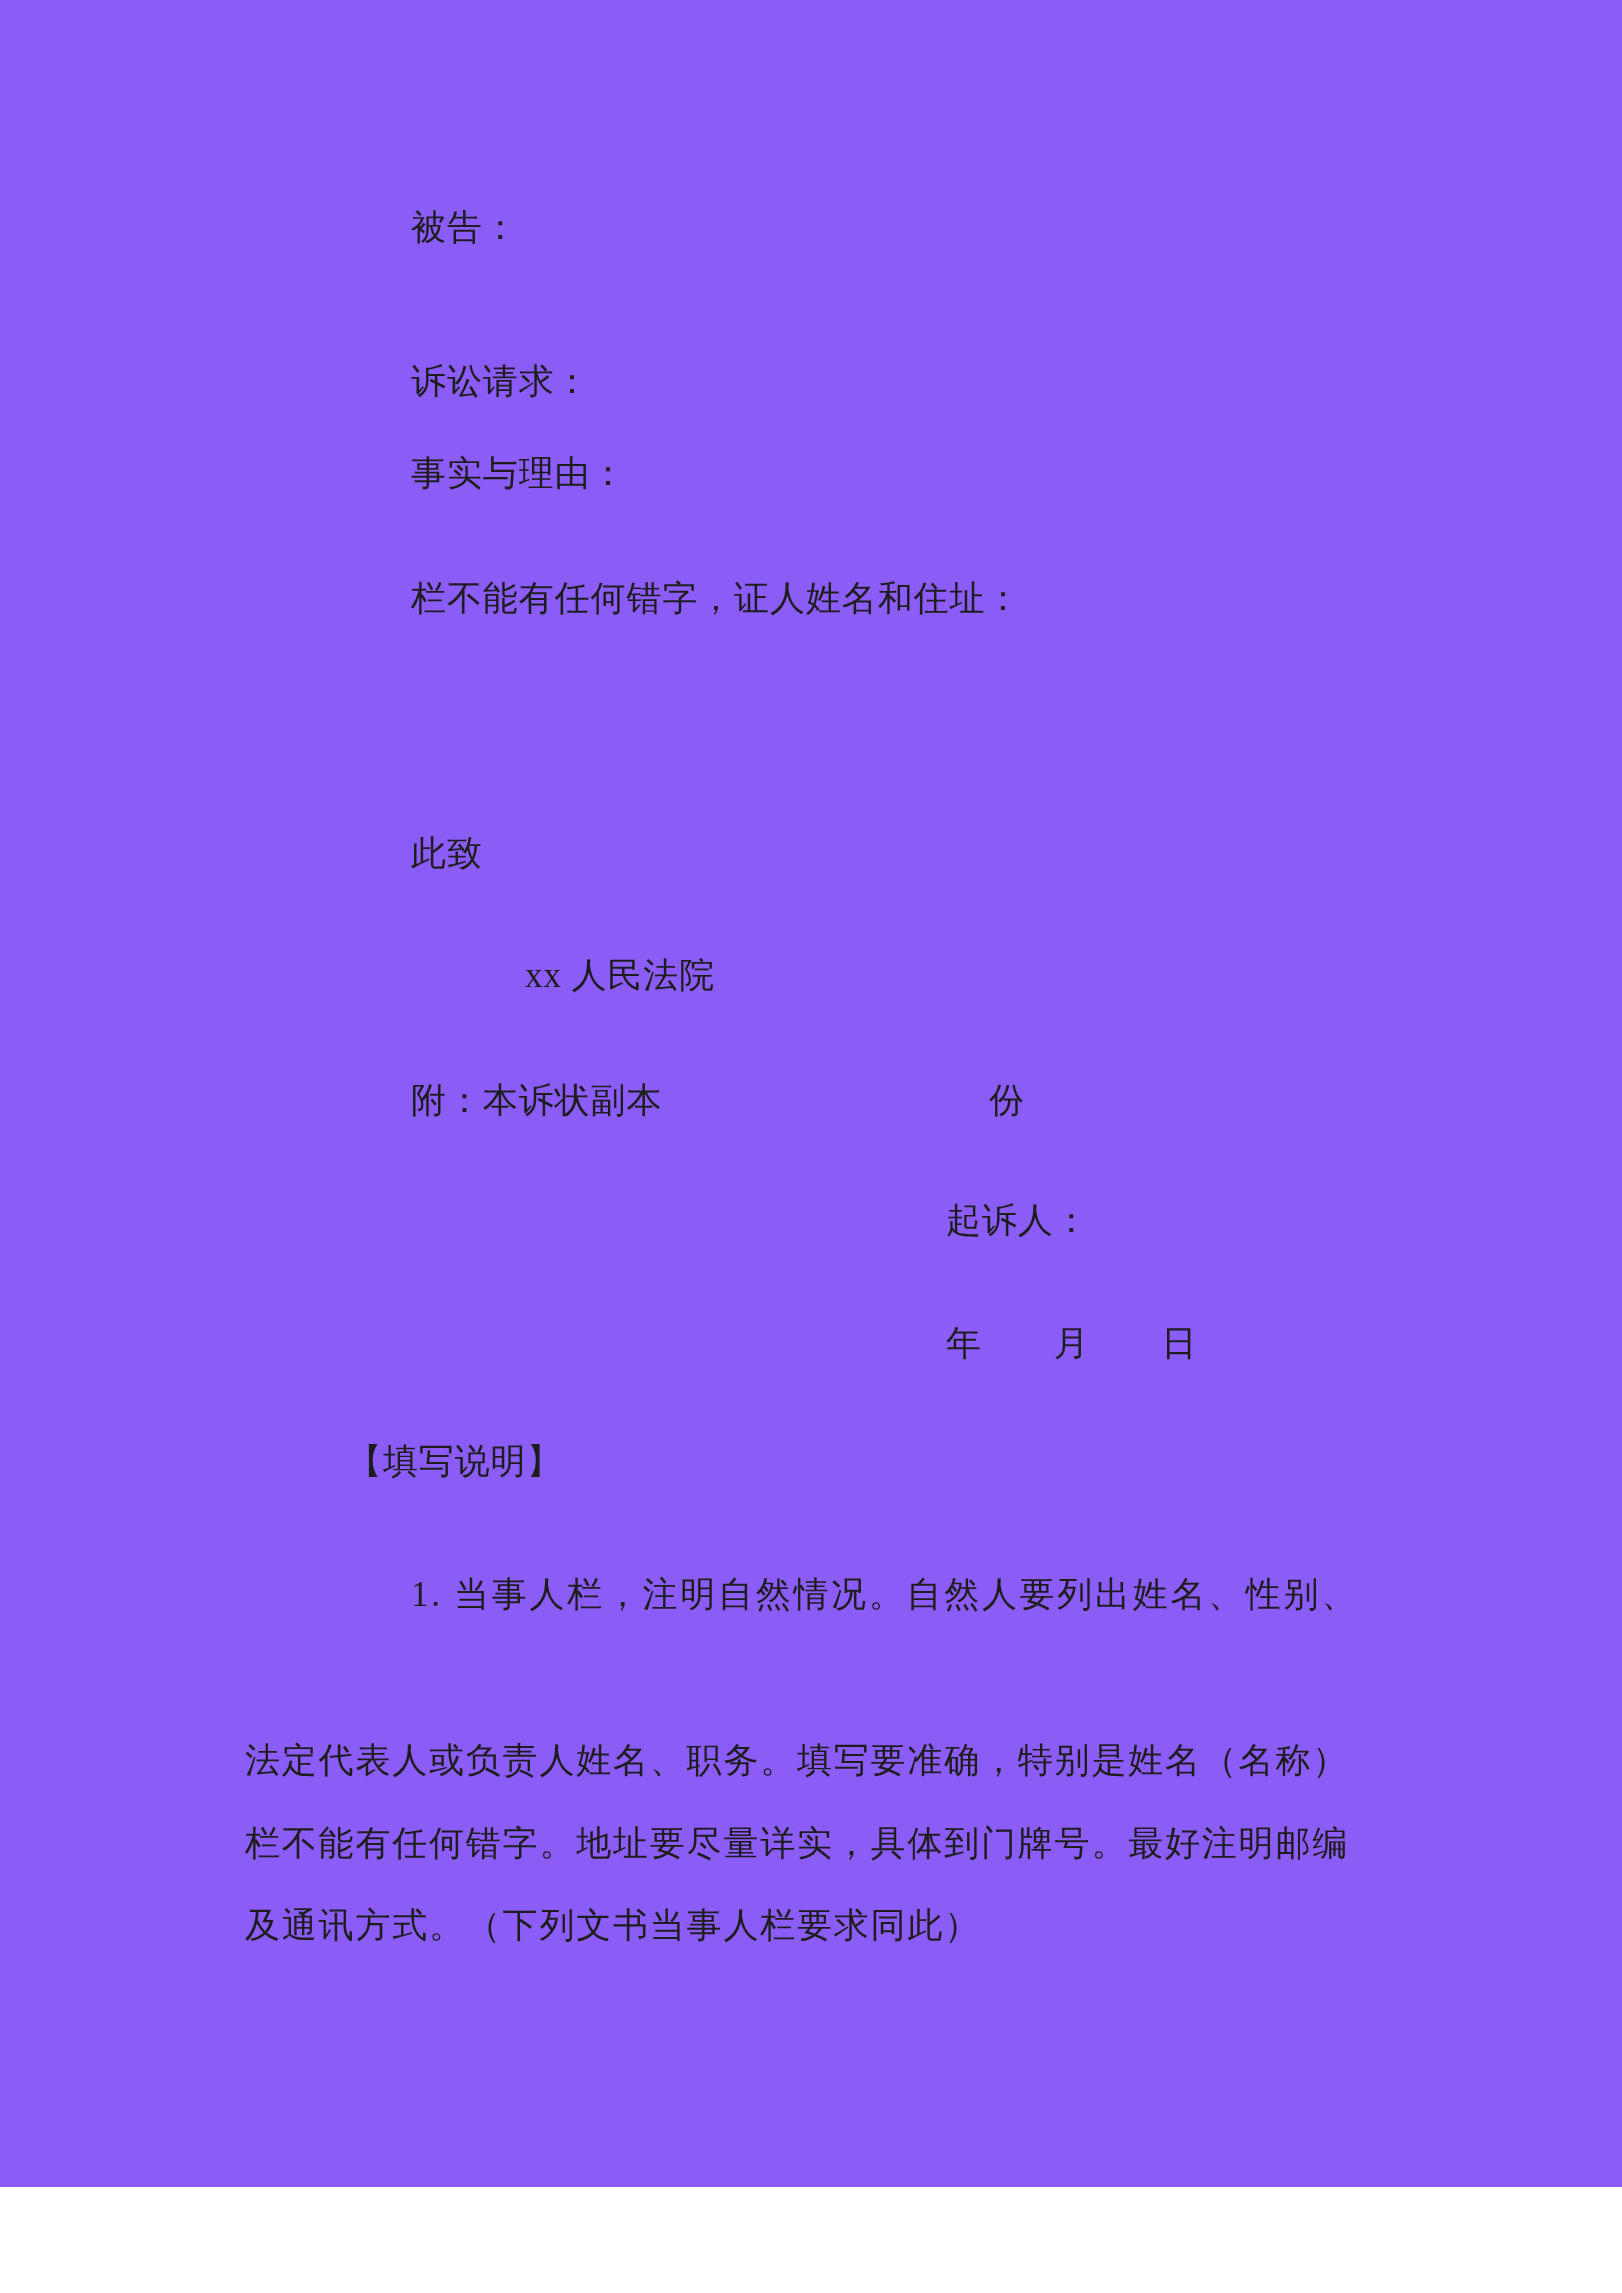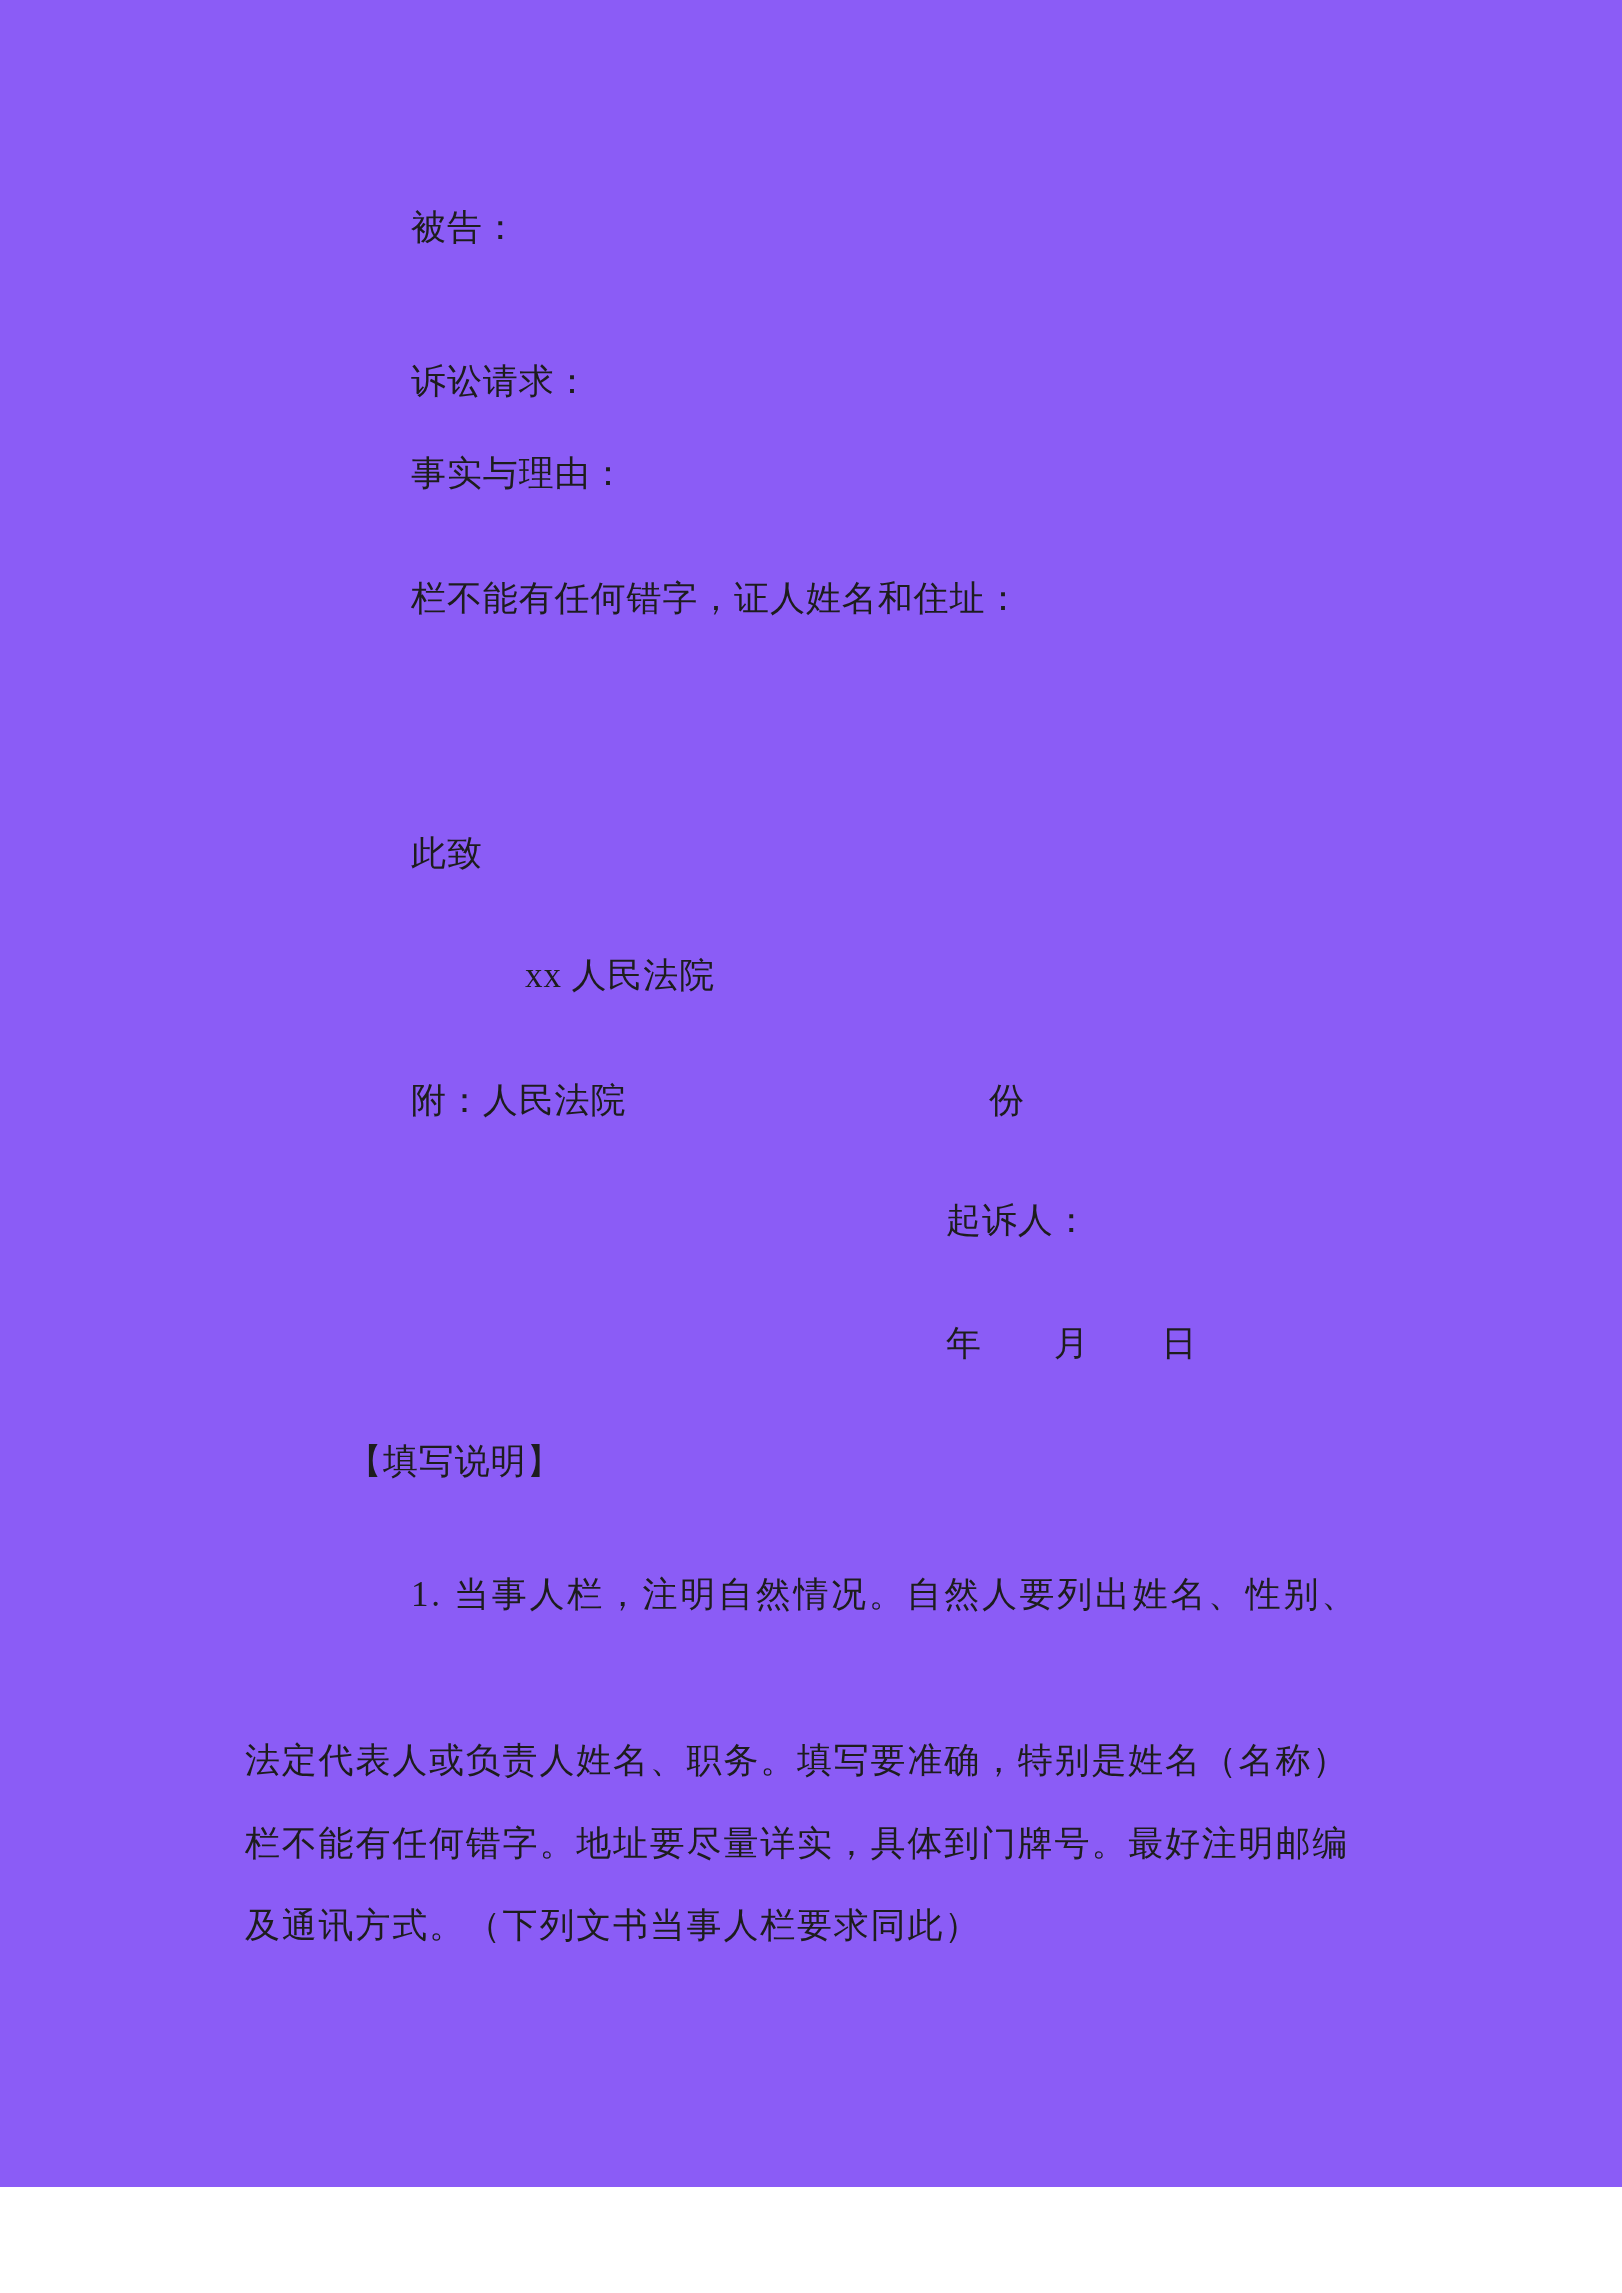--- a/index.html
+++ b/index.html
@@ -59,7 +59,7 @@
 
   <div class="line court">xx 人民法院</div>
 
-  <div class="line attachment">附：人民法院</div>
+  <div class="line attachment">附：本诉状副本</div>
 
   <div class="line attach-unit">份</div>
 

